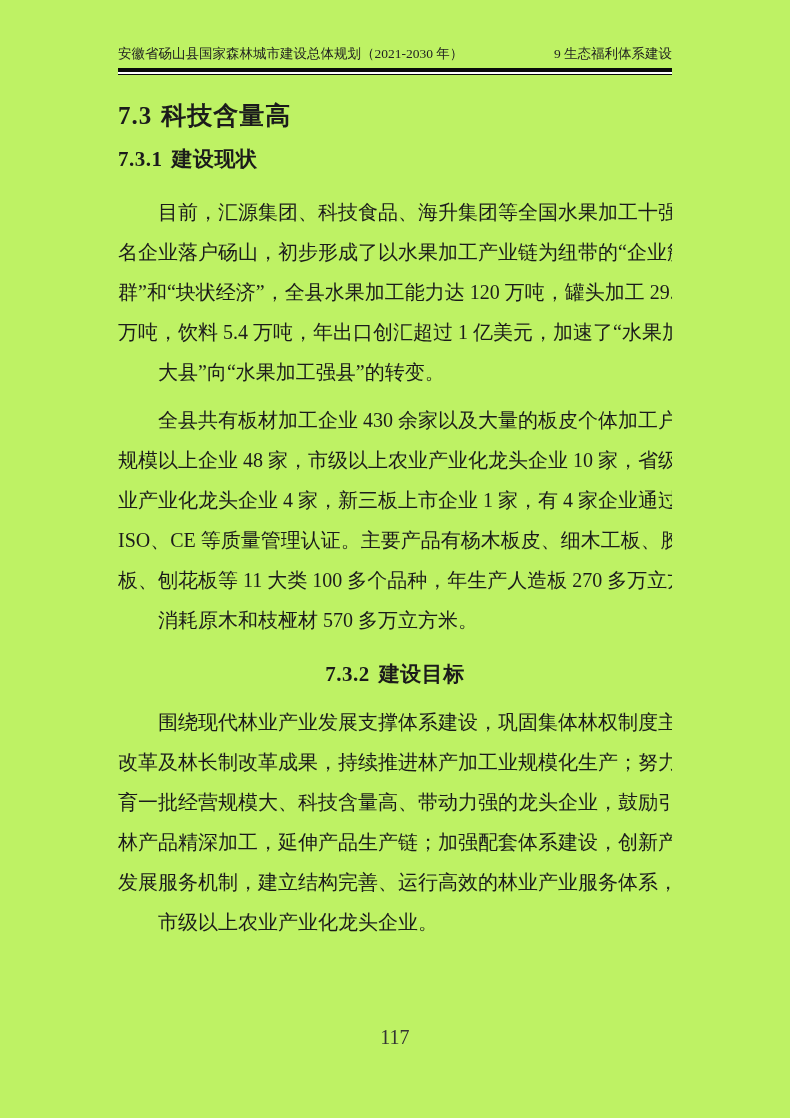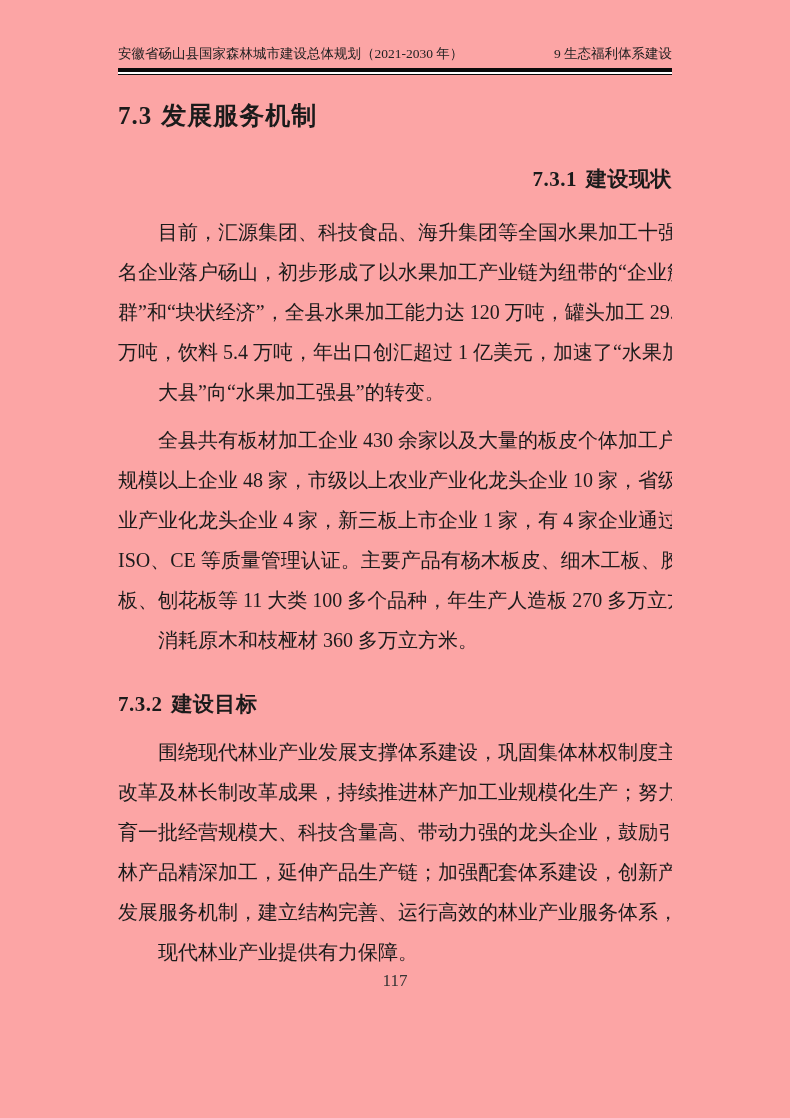--- a/index.html
+++ b/index.html
@@ -8,7 +8,7 @@
     width: 790px;
     height: 1118px;
     margin: 0 auto;
-    background: #fca5a5;
+    background: #bef264;
     box-sizing: border-box;
     padding: 44px 118px 0 118px;
     overflow: hidden;

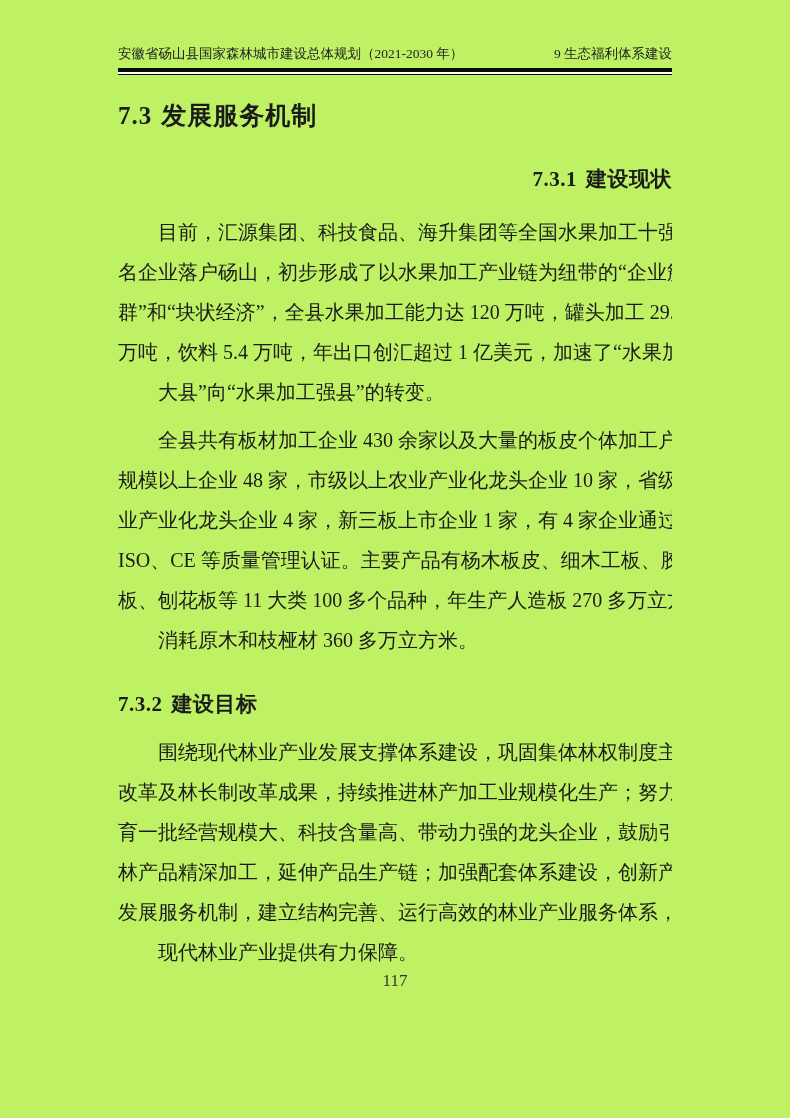--- a/index.html
+++ b/index.html
@@ -89,7 +89,7 @@
   <div class="header-rule"></div>
 
   <h1 class="chapter-heading">
-    <span class="heading-number">7.3</span><span class="heading-title">发展服务机制</span>
+    <span class="heading-number">7.3</span><span class="heading-title">科技含量高</span>
   </h1>
 
   <h2 class="section-heading s1">

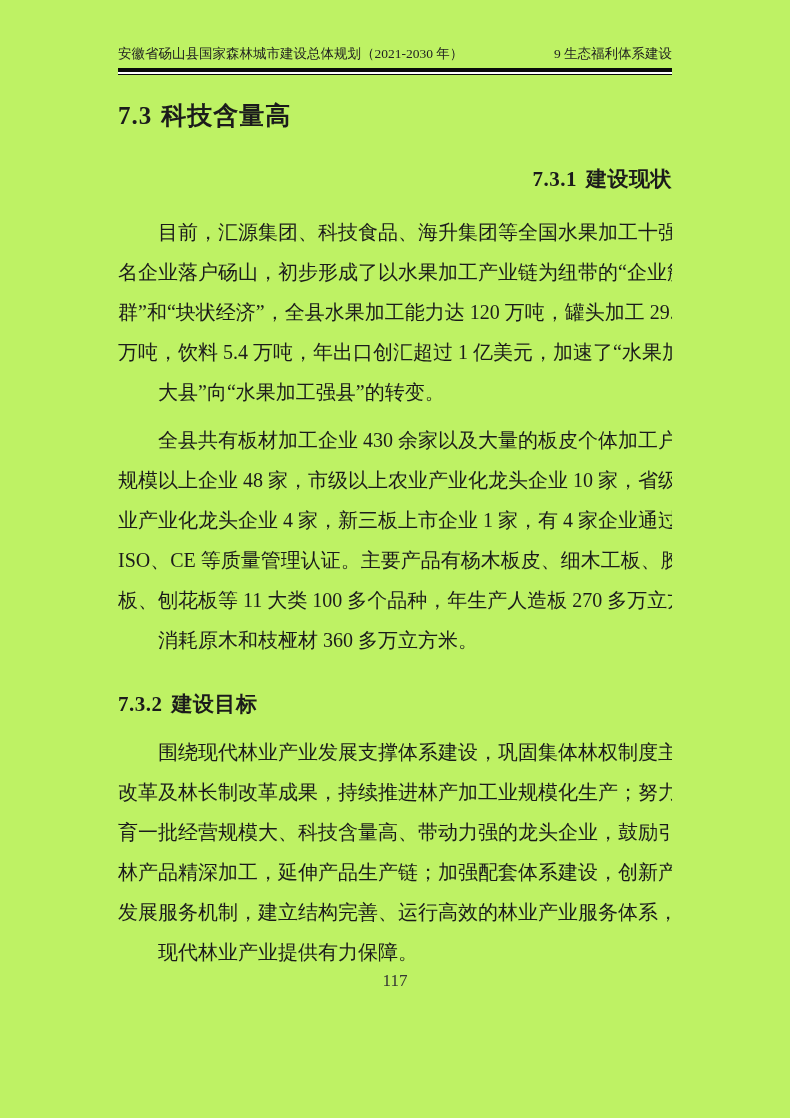--- a/index.html
+++ b/index.html
@@ -46,7 +46,7 @@
     font-weight: bold;
     letter-spacing: 0.5px;
   }
-  .section-heading.s1 { margin-top: 34px; text-align: right; }
+  .section-heading.s1 { margin-top: 14px; }
   .section-heading.s2 { margin-top: 30px; }
   .heading-number {
     font-family: Liberation Serif, serif;

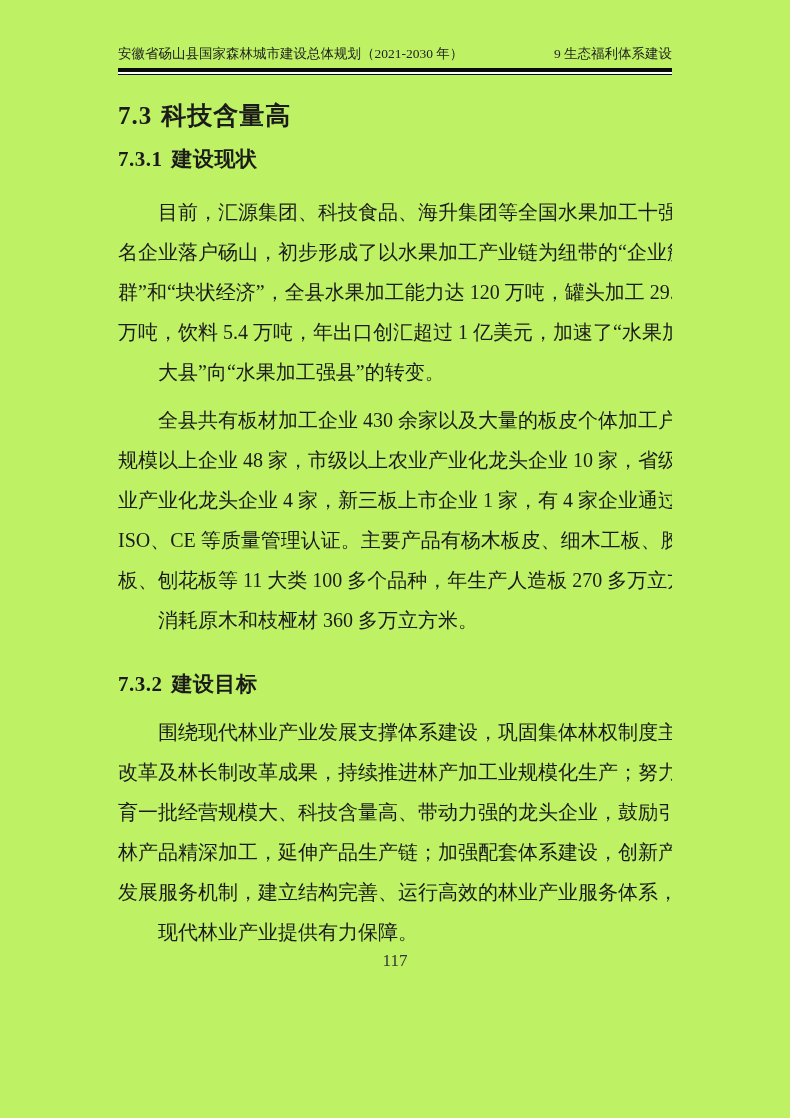--- a/index.html
+++ b/index.html
@@ -110,7 +110,7 @@
     <div class="line">业产业化龙头企业 4 家，新三板上市企业 1 家，有 4 家企业通过了</div>
     <div class="line">ISO、CE 等质量管理认证。主要产品有杨木板皮、细木工板、胶合</div>
     <div class="line">板、刨花板等 11 大类 100 多个品种，年生产人造板 270 多万立方米，</div>
-    <div class="line last">消耗原木和枝桠材 360 多万立方米。</div>
+    <div class="line last">消耗原木和枝桠材 570 多万立方米。</div>
   </div>
 
   <h2 class="section-heading s2">

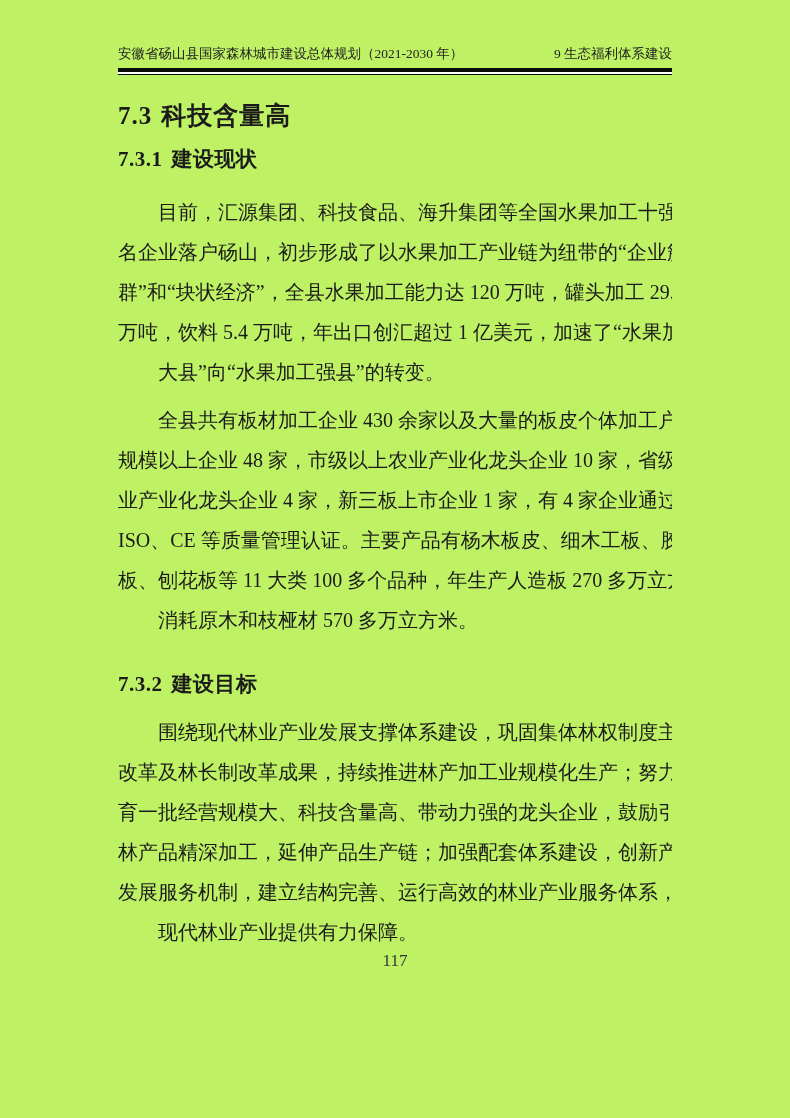--- a/index.html
+++ b/index.html
@@ -47,7 +47,7 @@
     letter-spacing: 0.5px;
   }
   .section-heading.s1 { margin-top: 14px; }
-  .section-heading.s2 { margin-top: 30px; }
+  .section-heading.s2 { margin-top: 20px; text-align: center; }
   .heading-number {
     font-family: Liberation Serif, serif;
     margin-right: 9px;

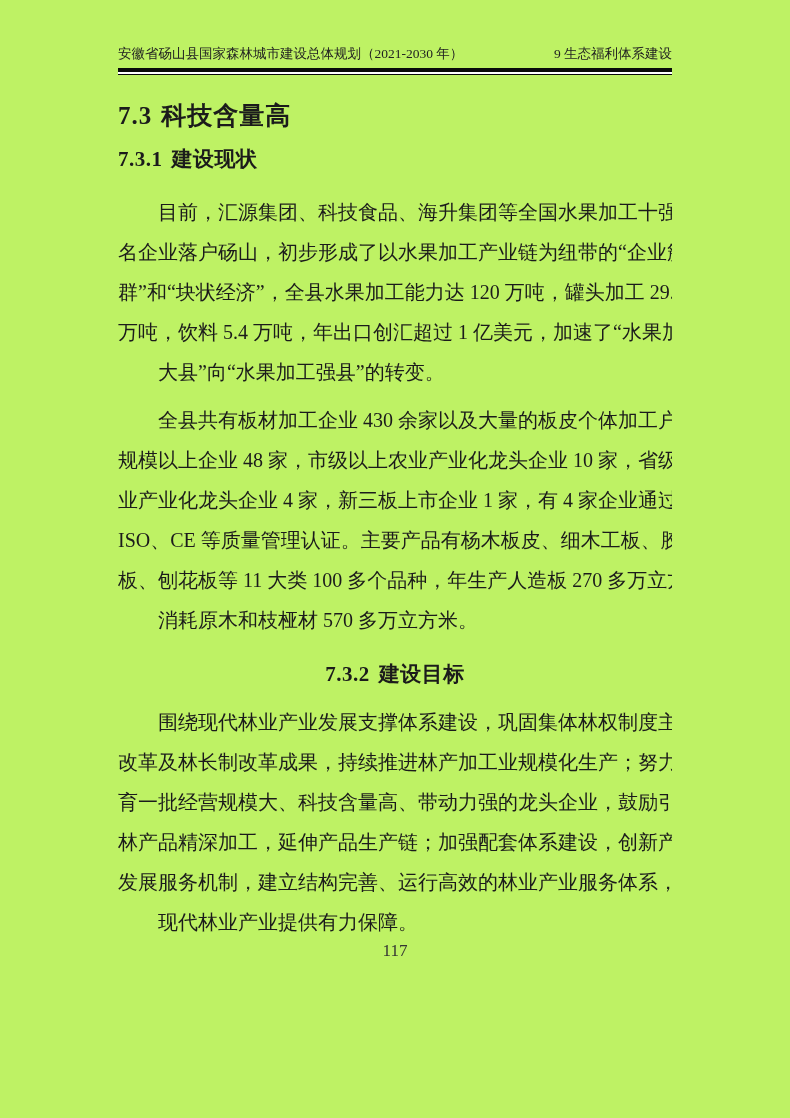--- a/index.html
+++ b/index.html
@@ -123,7 +123,7 @@
     <div class="line">育一批经营规模大、科技含量高、带动力强的龙头企业，鼓励引导</div>
     <div class="line">林产品精深加工，延伸产品生产链；加强配套体系建设，创新产业</div>
     <div class="line">发展服务机制，建立结构完善、运行高效的林业产业服务体系，为</div>
-    <div class="line last">现代林业产业提供有力保障。</div>
+    <div class="line last">市级以上农业产业化龙头企业。</div>
   </div>
 
   <div class="footer">

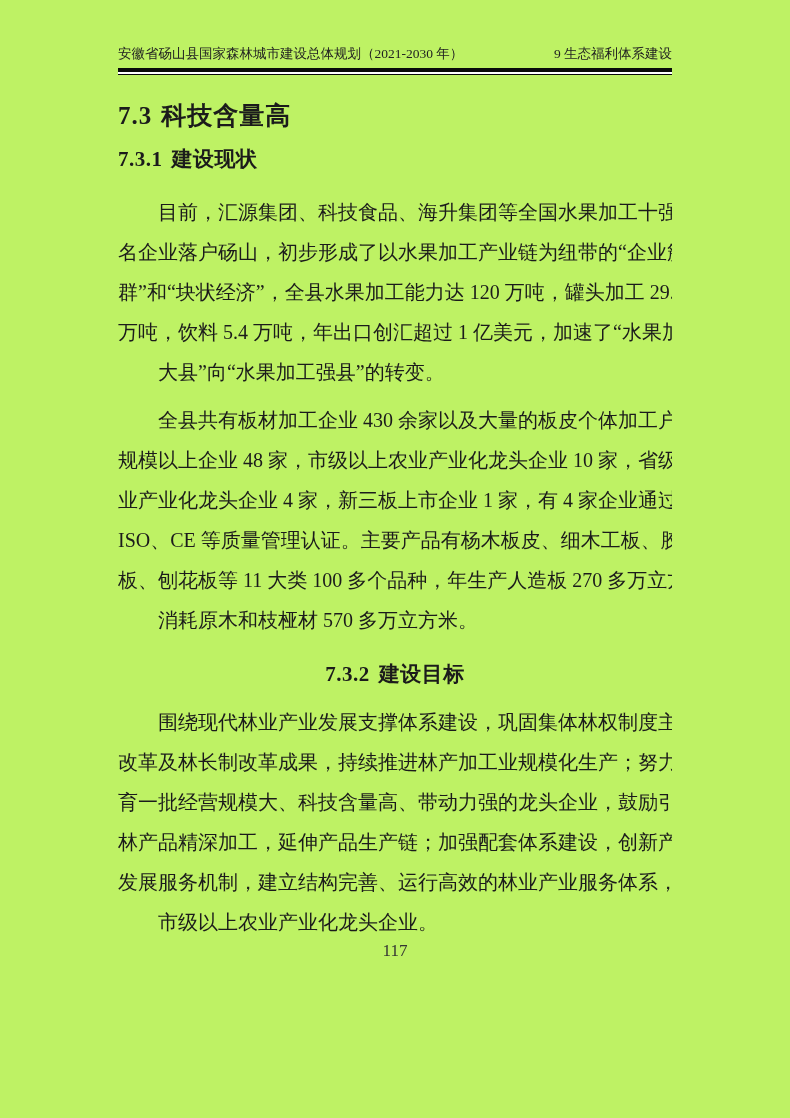--- a/index.html
+++ b/index.html
@@ -71,8 +71,9 @@
   .line.first { text-indent: 40px; }
   .line.last { text-align-last: left; margin-left: 40px; }
   .footer {
+    margin-top: 86px;
     text-align: center;
-    font-size: 17px;
+    font-size: 20px;
     line-height: 18px;
     color: #333;
   }

